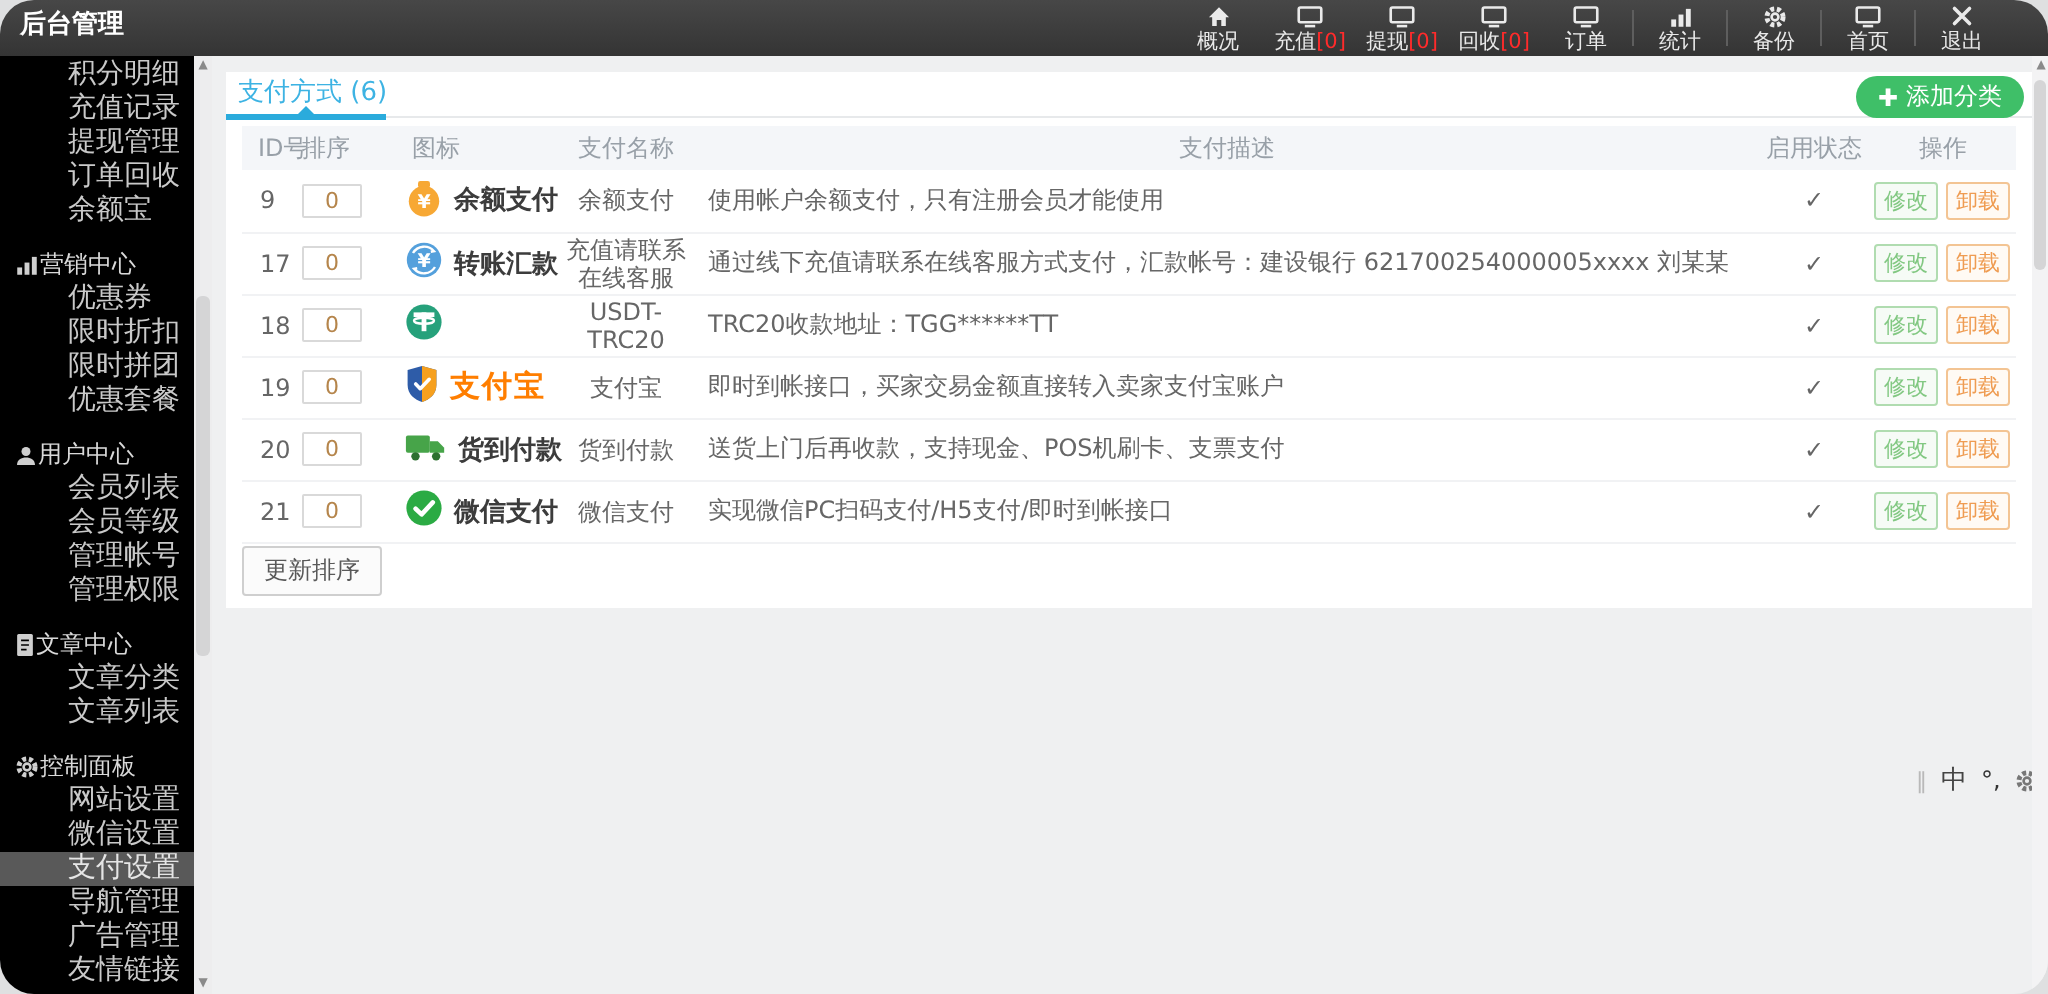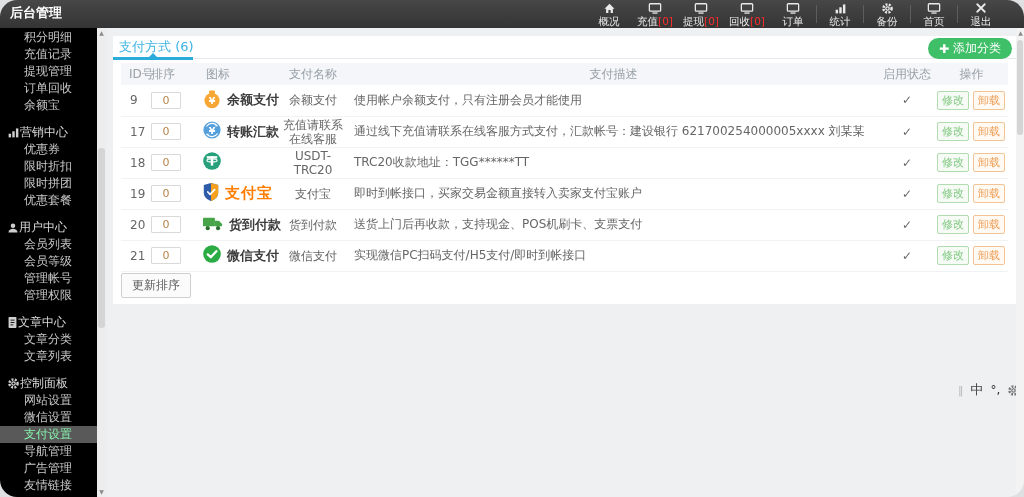--- a/index.html
+++ b/index.html
@@ -23,8 +23,8 @@
   
   .sidebar { position:absolute; left:0; top:18px; width:97px; height:479px; background:#000;
              overflow:hidden; z-index:5; padding-top:0; }
-  .side-item { height:17px; line-height:17px; font-size:12px; color:#c9c9c9;
-               padding-left:24px; white-space:nowrap; cursor:pointer; }
+  .side-item { height:17px; line-height:17px; font-size:14px; color:#c9c9c9;
+               padding-left:34px; white-space:nowrap; cursor:pointer; }
   .side-item.active { background:#595959; color:#86efac; }
   .side-item.clipped { margin-top:-6px; }
   .side-group { height:17px; line-height:17px; margin-top:10px; font-size:12px; color:#d9d9d9;

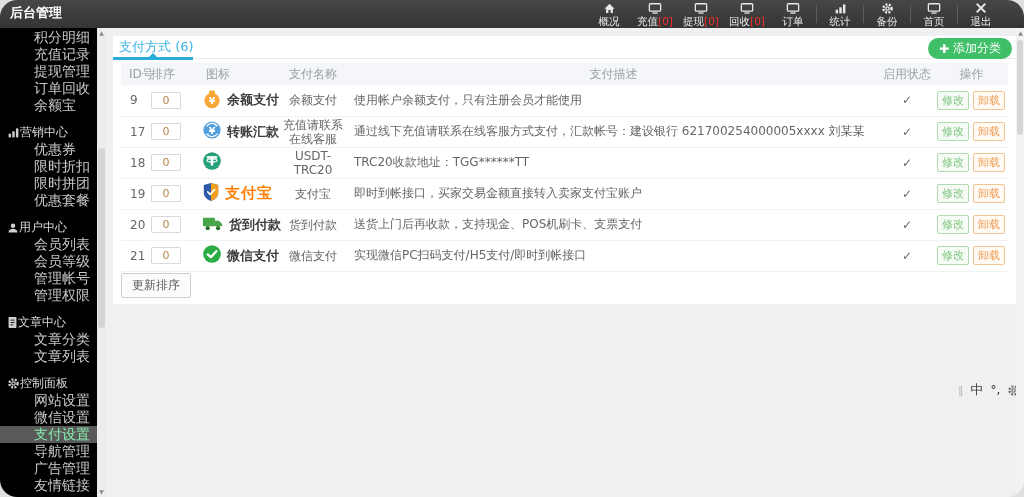--- a/index.html
+++ b/index.html
@@ -25,7 +25,7 @@
              overflow:hidden; z-index:5; padding-top:0; }
   .side-item { height:17px; line-height:17px; font-size:14px; color:#c9c9c9;
                padding-left:34px; white-space:nowrap; cursor:pointer; }
-  .side-item.active { background:#595959; color:#86efac; }
+  .side-item.active { background:#595959; color:#e5e5e5; }
   .side-item.clipped { margin-top:-6px; }
   .side-group { height:17px; line-height:17px; margin-top:10px; font-size:12px; color:#d9d9d9;
                 padding-left:7px; display:flex; align-items:center; cursor:pointer; white-space:nowrap; }

